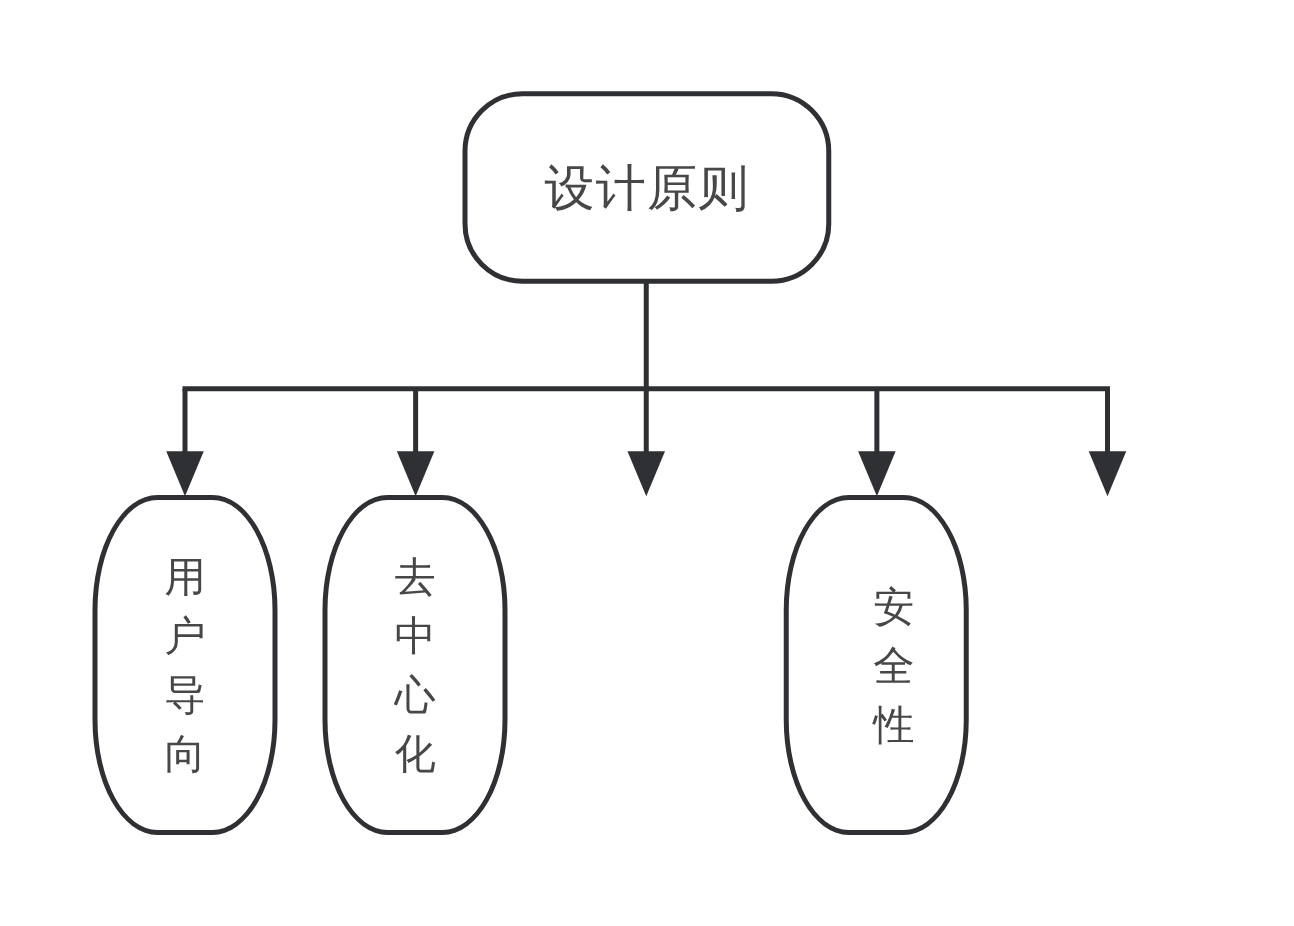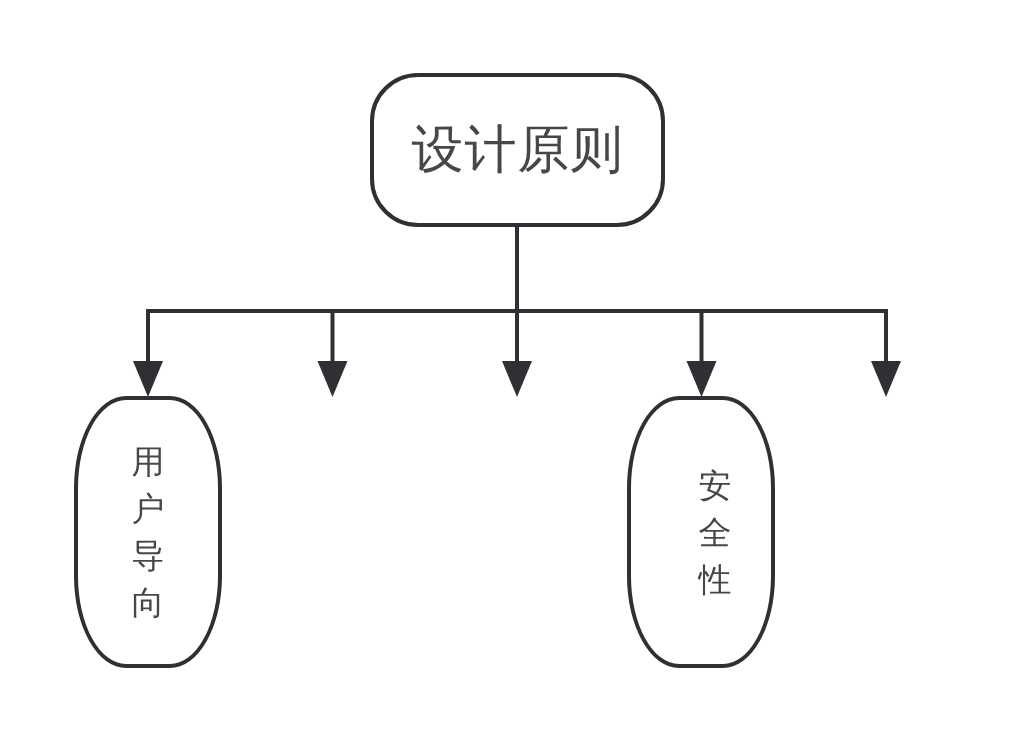--- a/index.html
+++ b/index.html
@@ -54,7 +54,7 @@
     width: 295px;
     height: 154px;
     border-radius: 48px;
-    font-size: 52px;
+    font-size: 40px;
     letter-spacing: 1px;
   }
   .node-child {

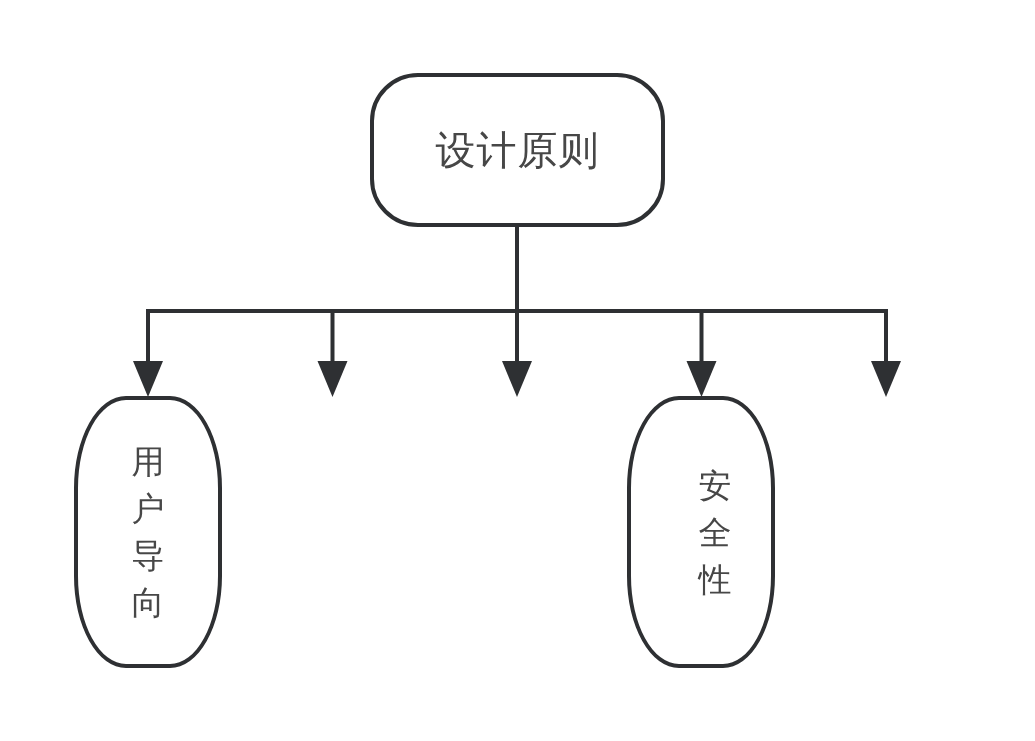--- a/index.html
+++ b/index.html
@@ -110,6 +110,9 @@
     <span class="vlabel">用户导向</span>
   </div>
 
+  <div class="node node-child pos-child-1">
+    <span class="vlabel">去中心化</span>
+  </div>
 
 
   <div class="node node-child pos-child-3">

